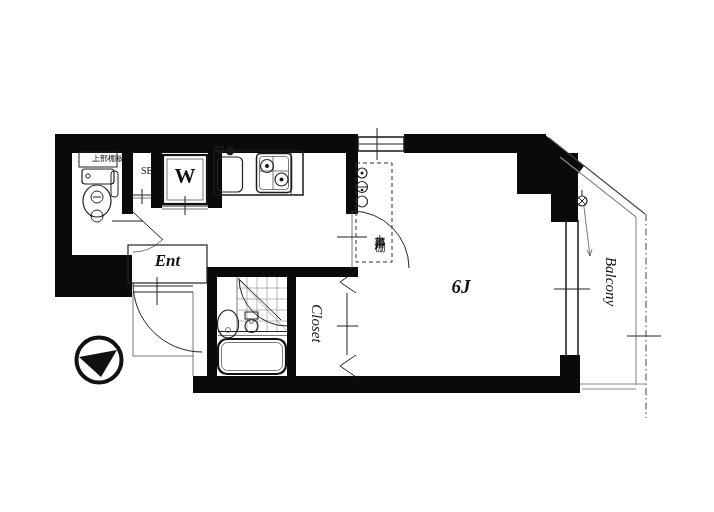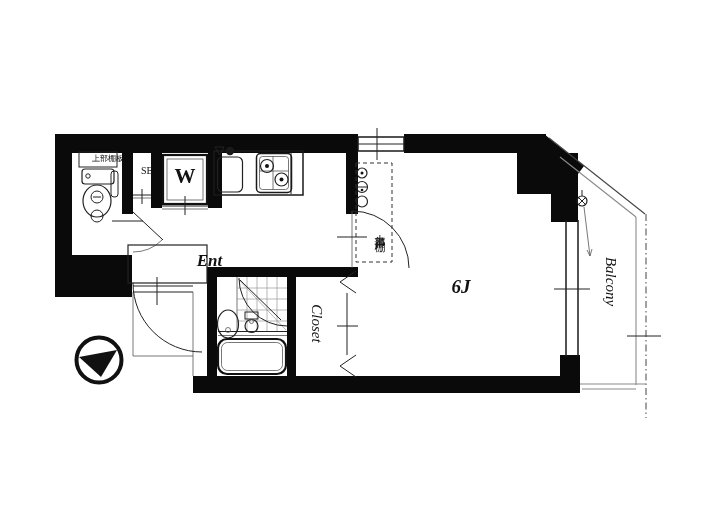--- a/index.html
+++ b/index.html
@@ -207,7 +207,7 @@
   </g>
 </svg>
 
-  <div class="lbl it" style="left:128px;top:252px;width:79px;font-size:17px;margin-left:42px;">Ent</div>
+  <div class="lbl it" style="left:128px;top:252px;width:79px;font-size:17px;">Ent</div>
 
   <div class="lbl" style="left:118px;top:166px;width:26px;font-size:10px;margin-left:16px;">SB</div>
 

